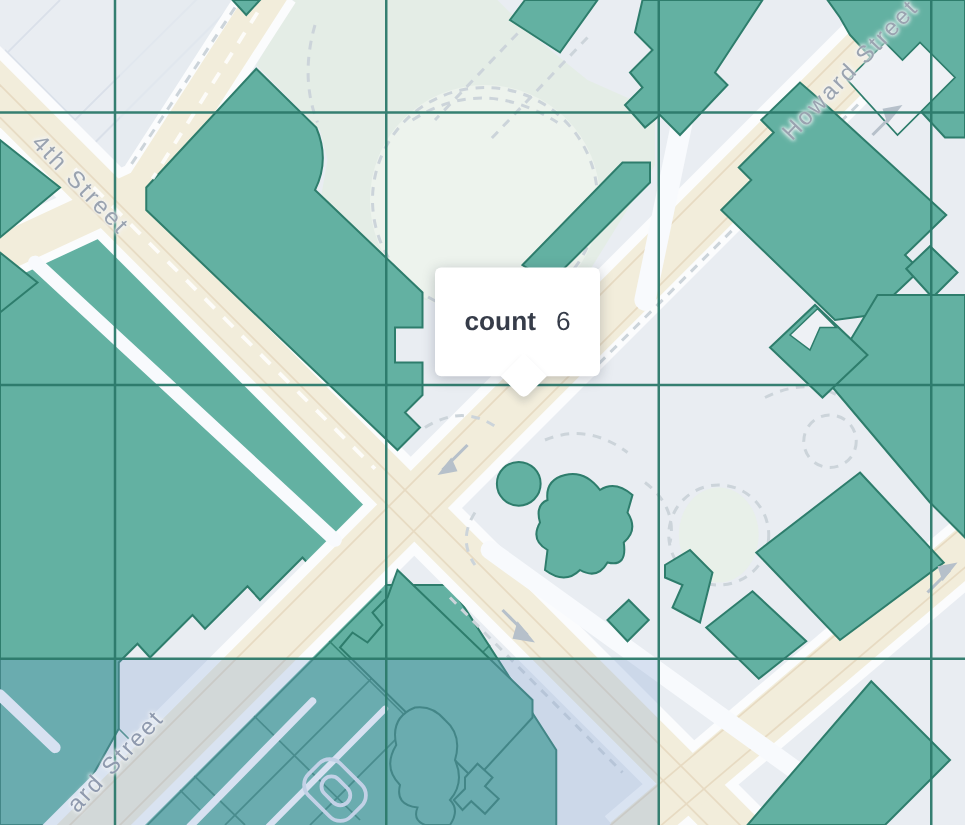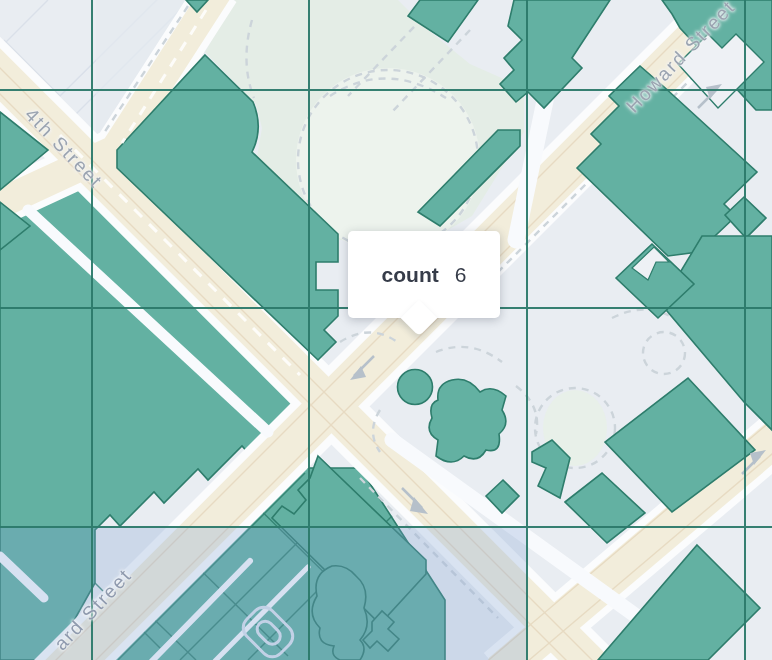--- a/index.html
+++ b/index.html
@@ -21,11 +21,11 @@
   #label-howard-lower{left:50px;top:640px;transform:rotate(-47deg);transform-origin:0 0;color:#8f9aae;}
   
   .tooltip{
-    position:absolute;left:348px;top:214px;width:152px;height:87px;
+    position:absolute;left:348px;top:214px;width:132px;height:87px;
     background:#ffffff;border-radius:5px;
     box-shadow:0 2px 10px rgba(30,40,60,.25);
     display:flex;align-items:center;justify-content:center;gap:16px;
-    font-size:21px;color:#363c49;z-index:30;margin-top:17px;
+    font-size:21px;color:#363c49;z-index:30;
   }
   .tooltip .tt-label{font-weight:bold;}
   .tooltip .tt-value{font-weight:normal;}

